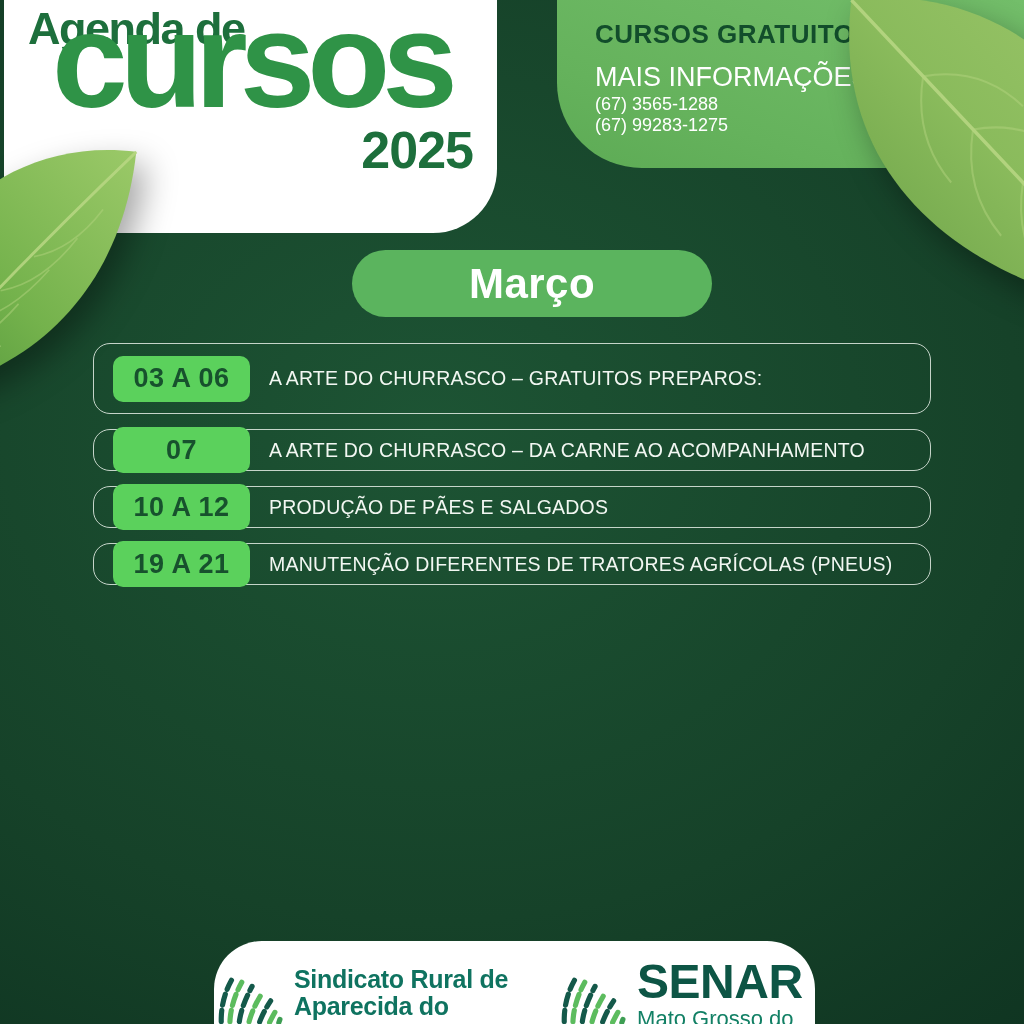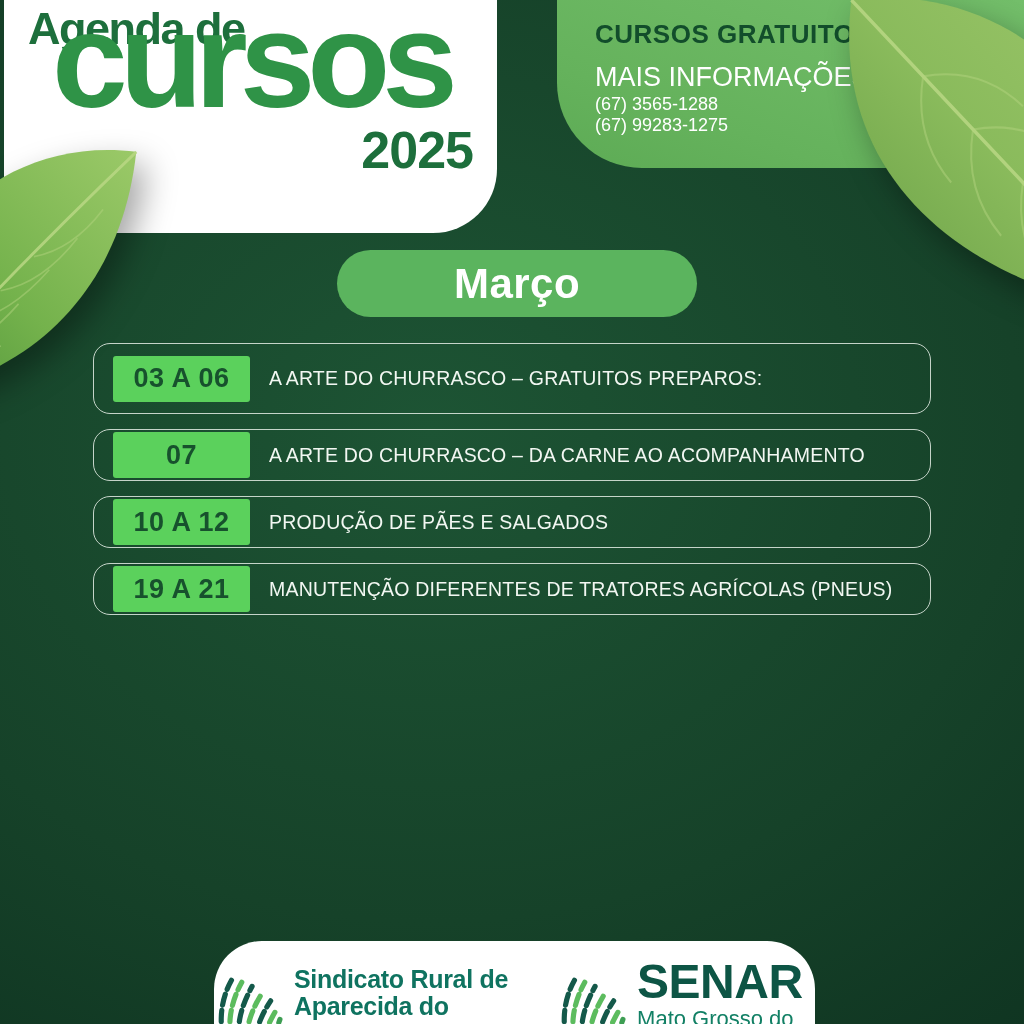--- a/index.html
+++ b/index.html
@@ -27,7 +27,7 @@
   .leaf-tl{left:-112px;top:144px;width:256px;height:262px;}
   .leaf-tr{left:842px;top:-10px;width:312px;height:332px;}
   
-  .month-pill{position:absolute;left:337px;top:250px;width:360px;height:67px;border-radius:34px;
+  .month-pill{position:absolute;left:352px;top:250px;width:360px;height:67px;border-radius:34px;
     background:#5bb45e;color:#ffffff;font-size:42px;font-weight:800;letter-spacing:.5px;
     display:flex;align-items:center;justify-content:center;}
   

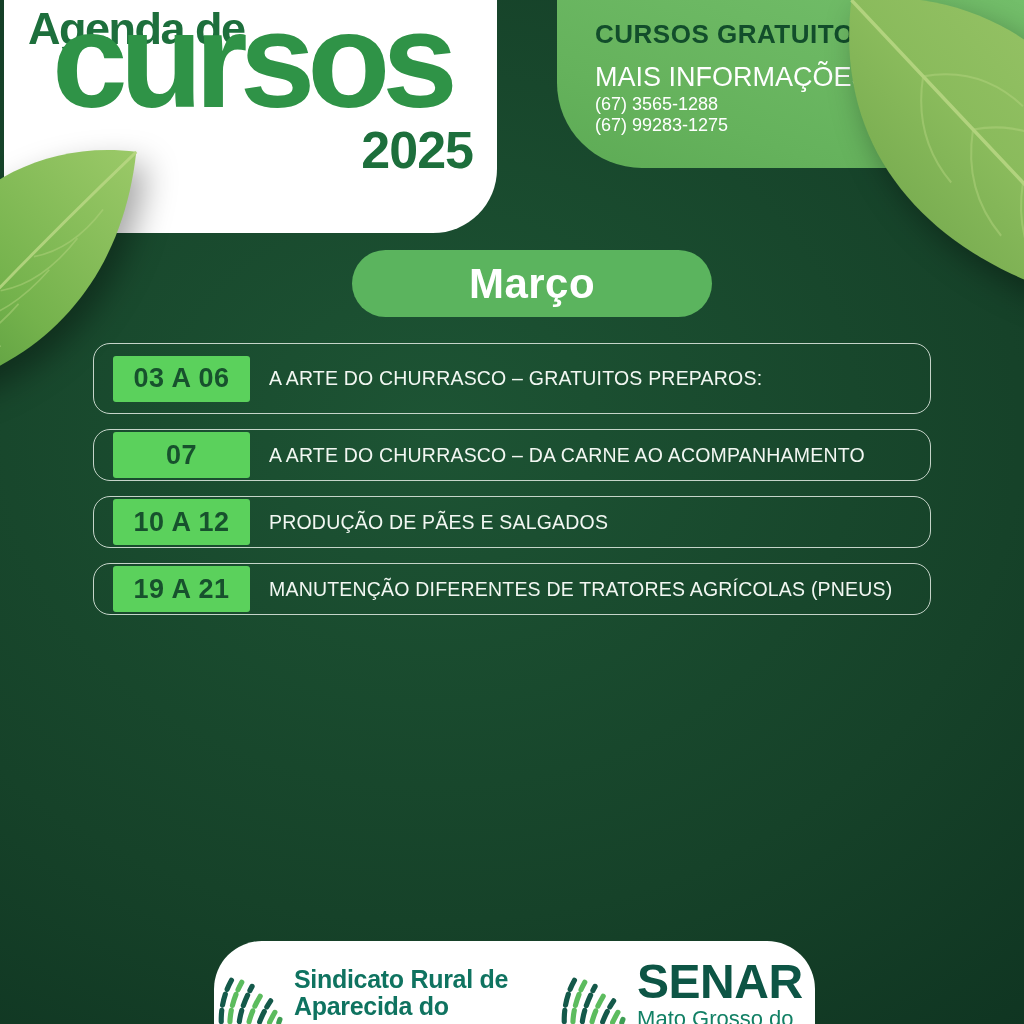--- a/index.html
+++ b/index.html
@@ -35,7 +35,7 @@
   .event-row{display:flex;align-items:center;height:52px;margin-bottom:15px;box-sizing:border-box;
     border:1.5px solid rgba(235,243,235,.82);border-radius:17px;padding:0 14px 0 19px;}
   .event-row.tall{height:71px;}
-  .date-badge{flex:0 0 137px;height:46px;border-radius:3px;background:#5bd15c;color:#17512d;
+  .date-badge{flex:0 0 137px;height:46px;border-radius:10px;background:#5bd15c;color:#17512d;
     font-weight:800;font-size:27px;letter-spacing:.5px;display:flex;align-items:center;justify-content:center;}
   .event-text{margin-left:19px;color:#f2f7f2;font-size:19.5px;line-height:1.38;letter-spacing:.2px;white-space:nowrap;}
   

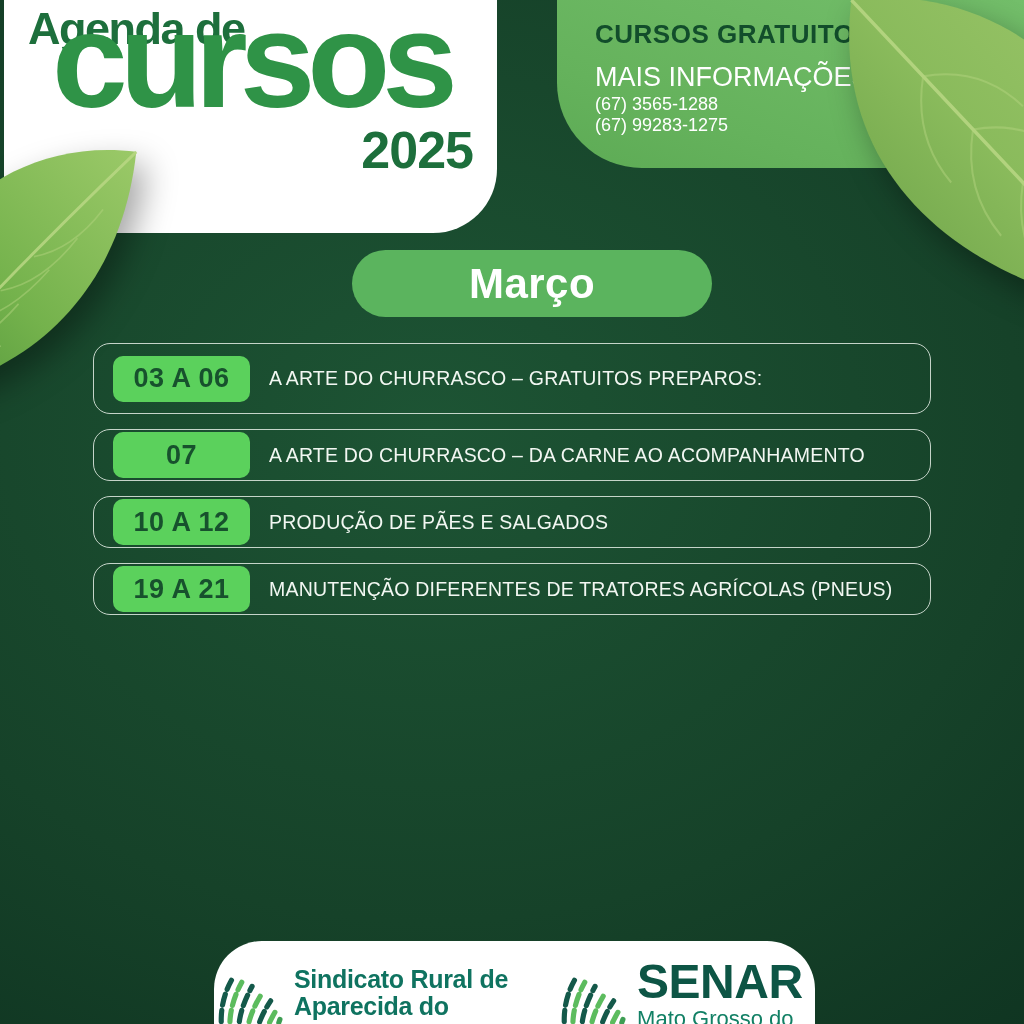--- a/index.html
+++ b/index.html
@@ -32,7 +32,7 @@
     display:flex;align-items:center;justify-content:center;}
   
   .events{position:absolute;left:93px;top:343px;width:838px;}
-  .event-row{display:flex;align-items:center;height:52px;margin-bottom:15px;box-sizing:border-box;
+  .event-row{display:flex;align-items:center;height:42px;margin-bottom:15px;box-sizing:border-box;
     border:1.5px solid rgba(235,243,235,.82);border-radius:17px;padding:0 14px 0 19px;}
   .event-row.tall{height:71px;}
   .date-badge{flex:0 0 137px;height:46px;border-radius:10px;background:#5bd15c;color:#17512d;

